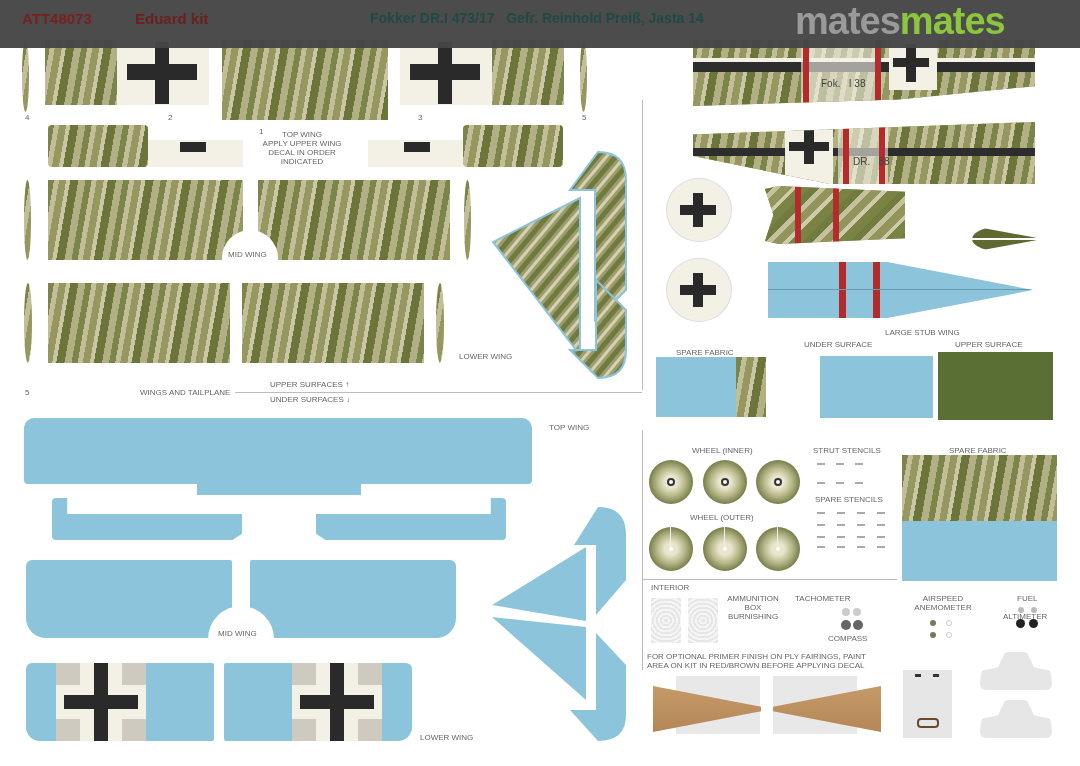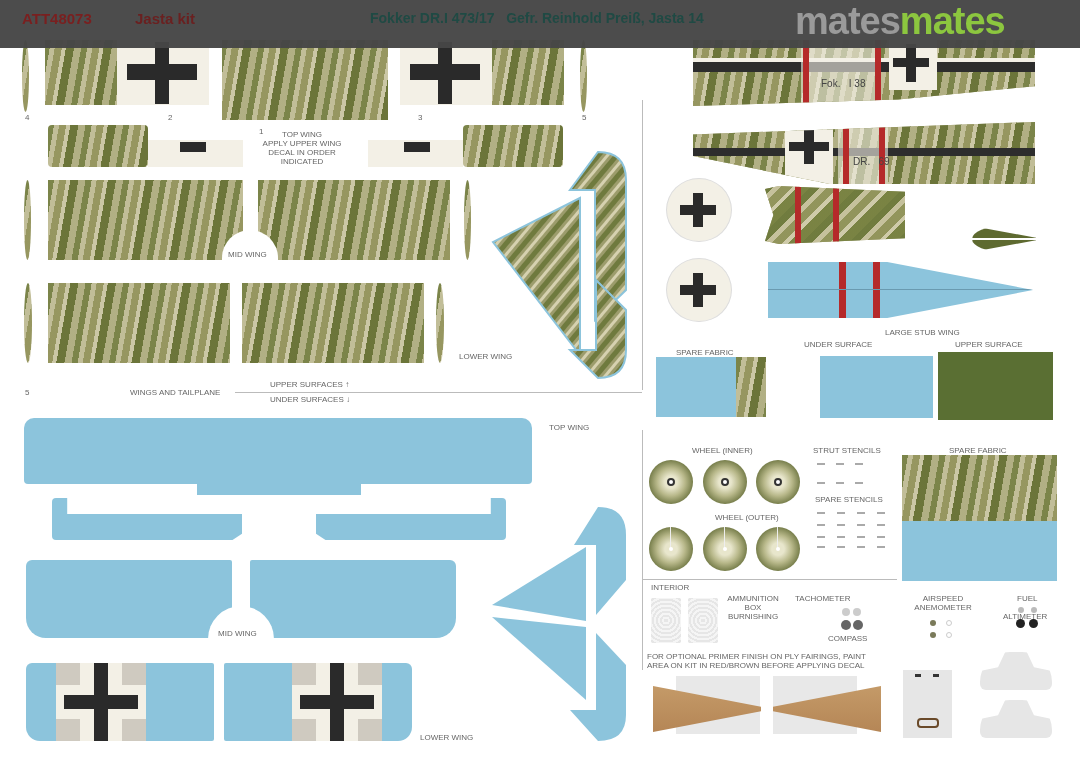--- a/index.html
+++ b/index.html
@@ -28,7 +28,7 @@
 
 <div class="topbar">
  <span class="tb" style="left:22px;color:#7a1f1f">ATT48073</span>
- <span class="tb" style="left:135px;color:#6a2020">Jasta kit</span>
+ <span class="tb" style="left:135px;color:#6a2020">Eduard kit</span>
  <span class="tb" style="left:370px;color:#1f4a44;font-size:14px;white-space:pre">Fokker DR.I 473/17   Gefr. Reinhold Preiß, Jasta 14</span>
  <span class="abs" style="left:795px;top:0;font-size:38px;font-weight:bold;letter-spacing:-1px">
   <span style="color:#9a9a9a">mates</span><span style="color:#8cc63f">mates</span>

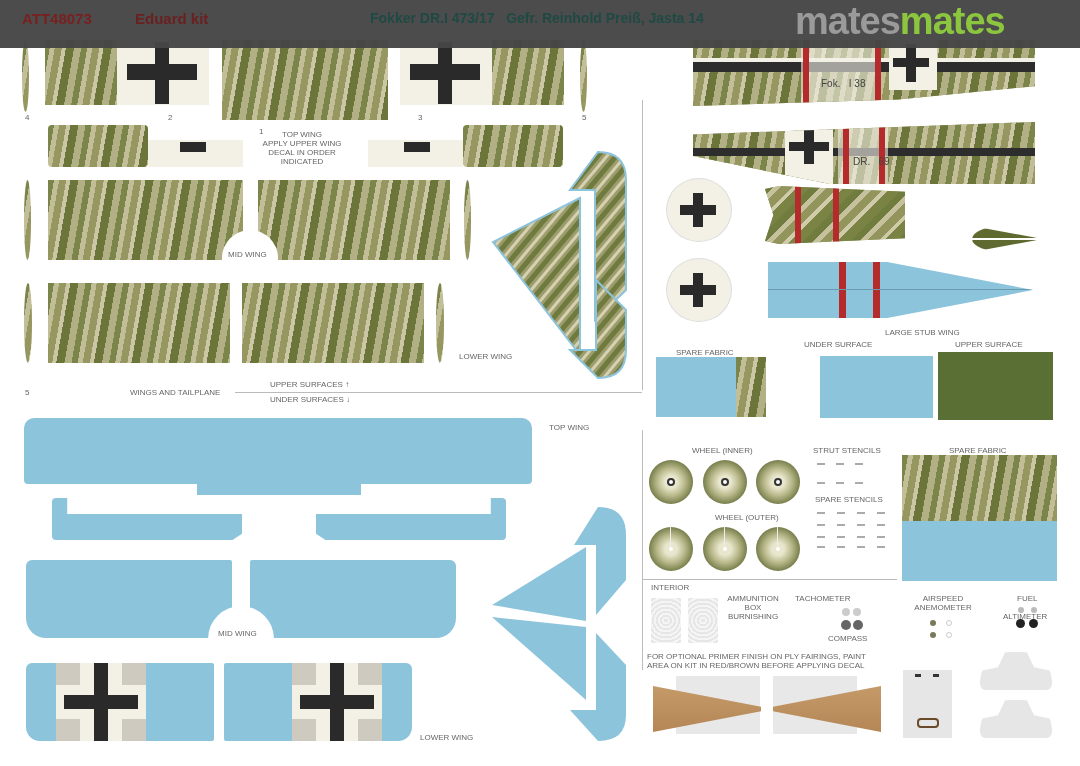--- a/index.html
+++ b/index.html
@@ -166,7 +166,7 @@
  <div class="abs" style="left:145px;top:0;width:50px;height:62px;background:rgba(243,240,230,.6)"></div>
  <div class="abs" style="left:150px;top:0;width:6px;height:62px;background:#b52a2a"></div>
  <div class="abs" style="left:186px;top:0;width:6px;height:62px;background:#b52a2a"></div>
- <span class="abs" style="left:160px;top:34px;font-size:10px;color:#444;white-space:pre">DR.   69</span>
+ <span class="abs" style="left:160px;top:34px;font-size:10px;color:#444;white-space:pre">DR.   88</span>
 </div>
 
 <div class="abs" style="left:666px;top:178px;width:66px;height:64px;border-radius:50%;background:#f3f0e6;border:1px solid #ddd">

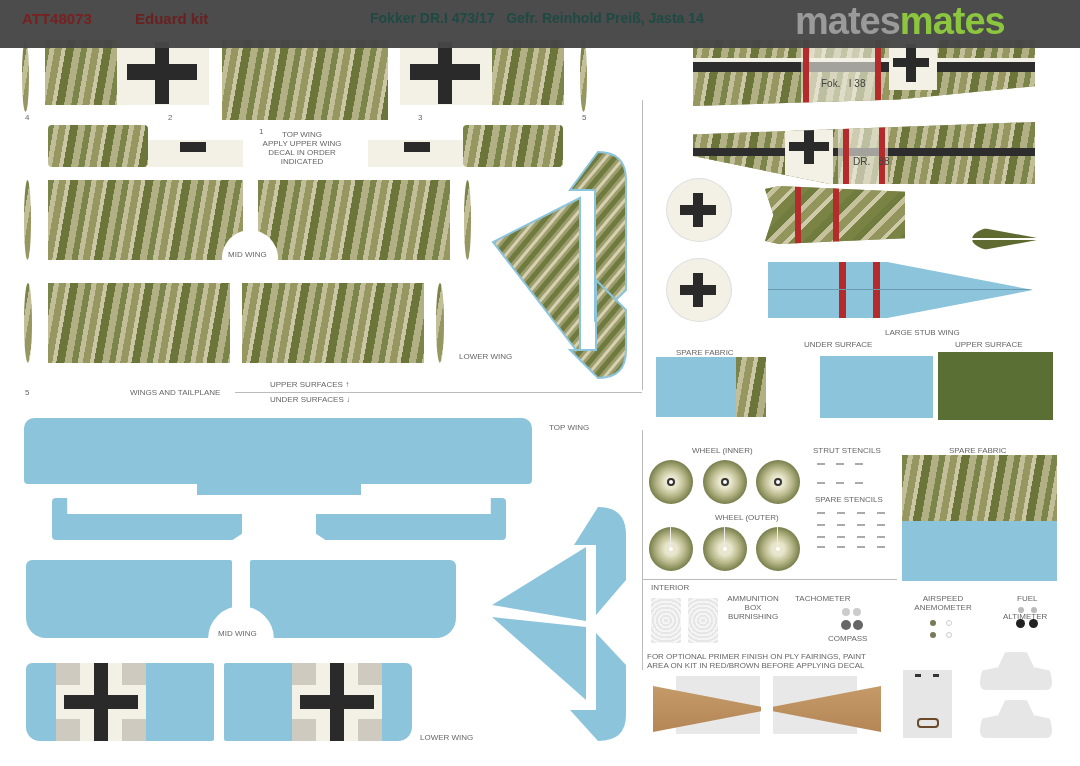--- a/index.html
+++ b/index.html
@@ -97,7 +97,7 @@
 </svg>
 
 <span class="lbl" style="left:25px;top:388px">5</span>
-<span class="lbl" style="left:130px;top:388px">WINGS AND TAILPLANE</span>
+<span class="lbl" style="left:140px;top:388px">WINGS AND TAILPLANE</span>
 <div class="divider-h" style="left:235px;top:392px;width:407px"></div>
 <span class="lbl" style="left:270px;top:380px">UPPER SURFACES ↑</span>
 <span class="lbl" style="left:270px;top:395px">UNDER SURFACES ↓</span>

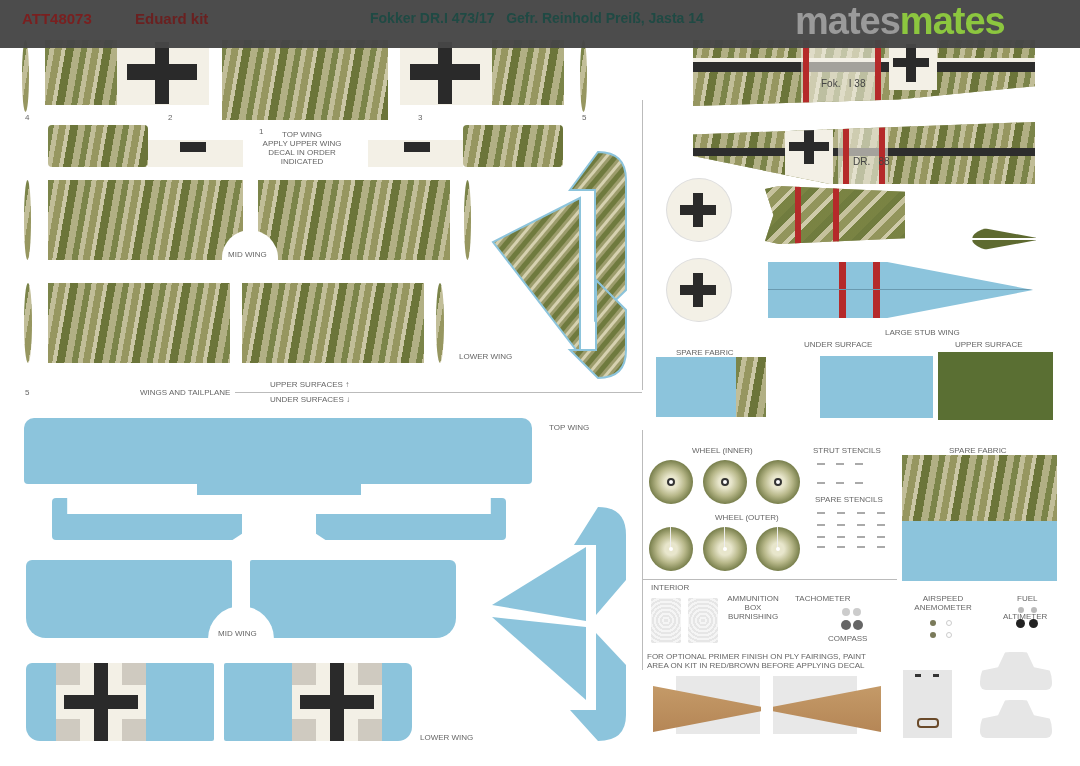--- a/index.html
+++ b/index.html
@@ -211,7 +211,7 @@
 <div class="wheel" style="left:756px;top:460px">
     <div class="hub"></div>
   </div>
-<span class="lbl" style="left:715px;top:513px">WHEEL (OUTER)</span>
+<span class="lbl" style="left:690px;top:513px">WHEEL (OUTER)</span>
 <div class="wheel" style="left:649px;top:527px">
     <div class="line"></div>
     <div class="dot"></div>

